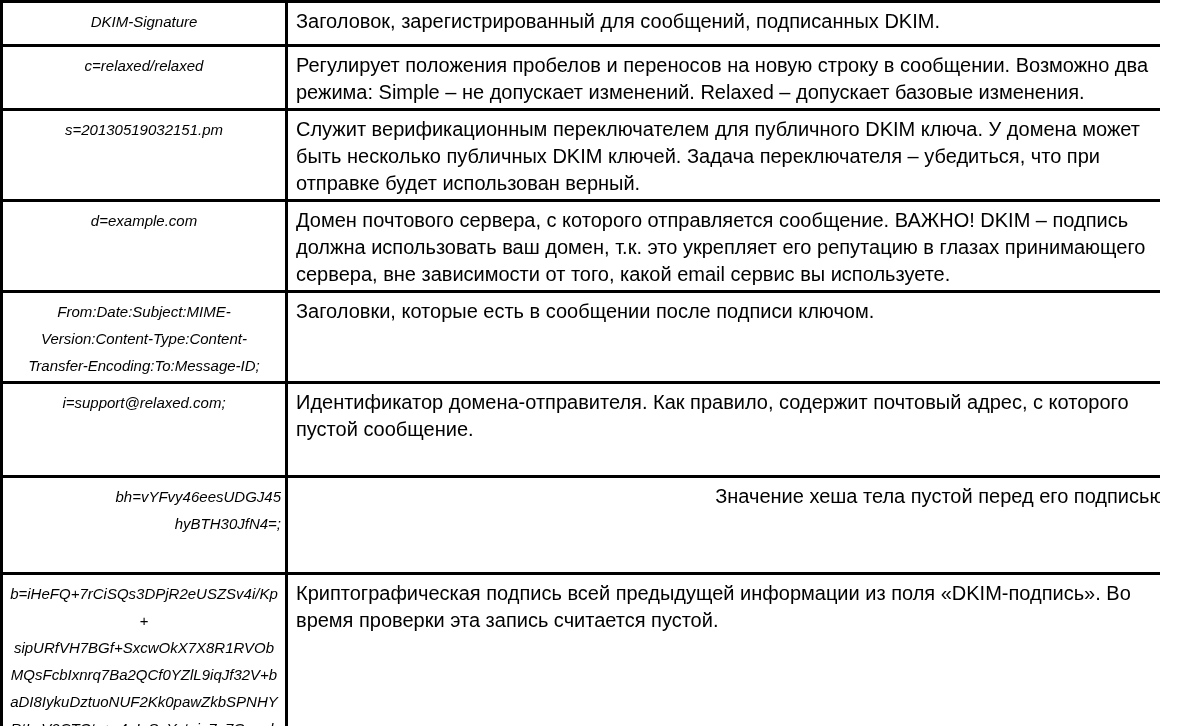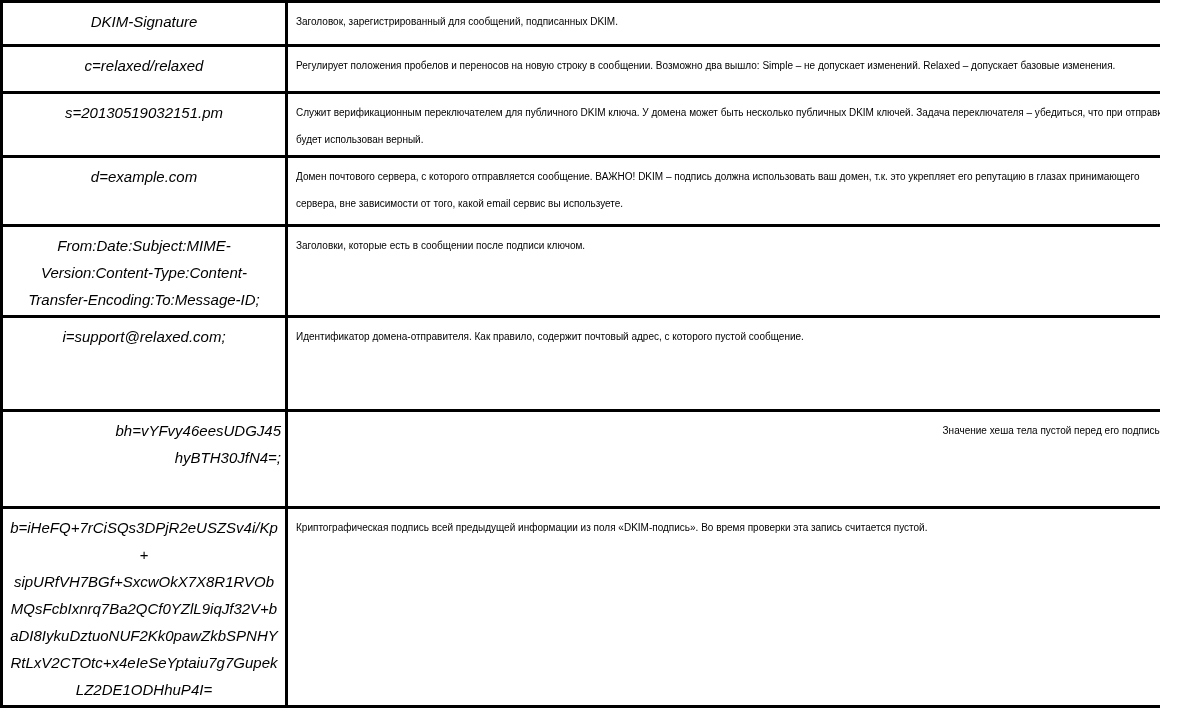--- a/index.html
+++ b/index.html
@@ -36,7 +36,7 @@
   }
   td.desc-cell {
     text-align: left;
-    font-size: 10px;
+    font-size: 20px;
     line-height: 27px;
     padding: 5px 12px 2px 8px;
     border-right-width: 2px;

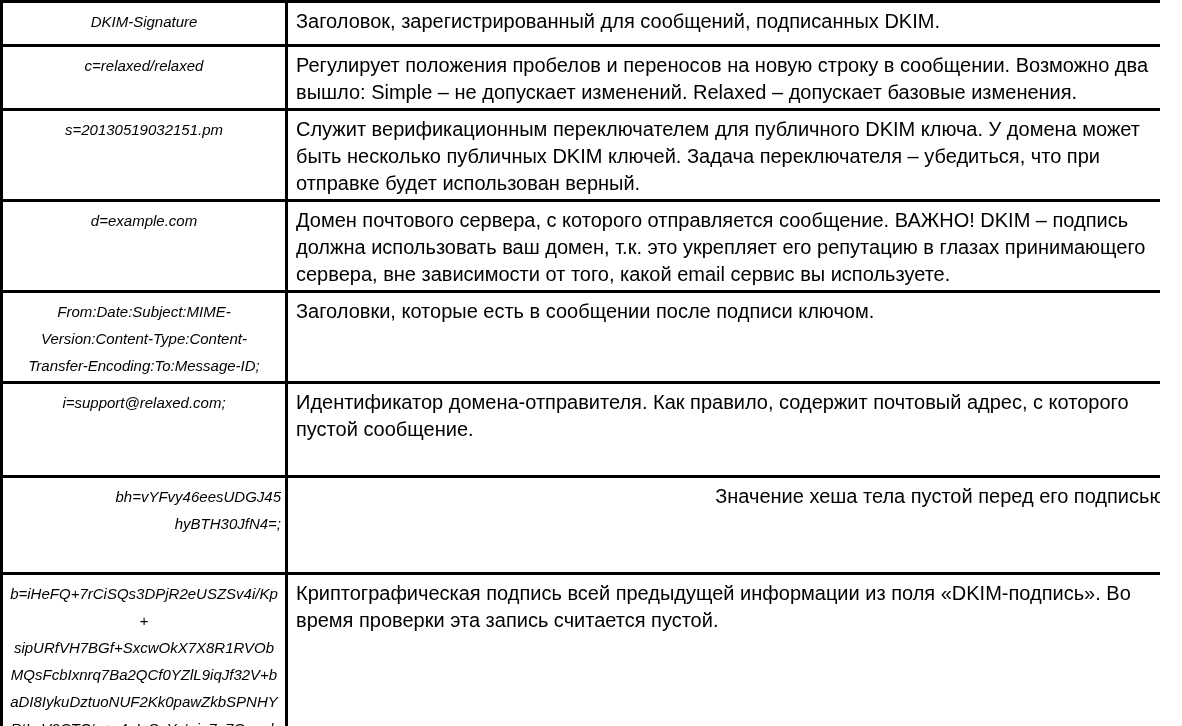--- a/index.html
+++ b/index.html
@@ -73,7 +73,7 @@
 
   <tr>
     <td class="key-cell">c=relaxed/relaxed</td>
-    <td class="desc-cell">Регулирует положения пробелов и переносов на новую строку в сообщении. Возможно два вышло: Simple – не допускает изменений. Relaxed – допускает базовые изменения.</td>
+    <td class="desc-cell">Регулирует положения пробелов и переносов на новую строку в сообщении. Возможно два режима: Simple – не допускает изменений. Relaxed – допускает базовые изменения.</td>
   </tr>
 
   <tr>

